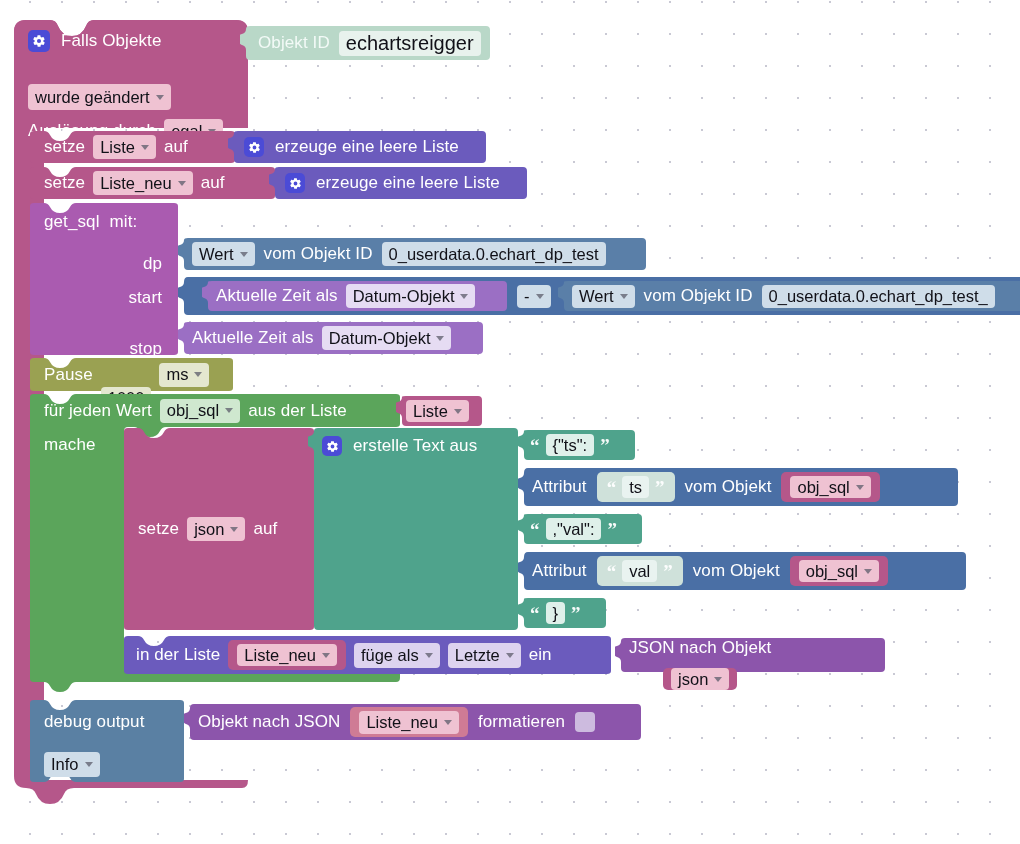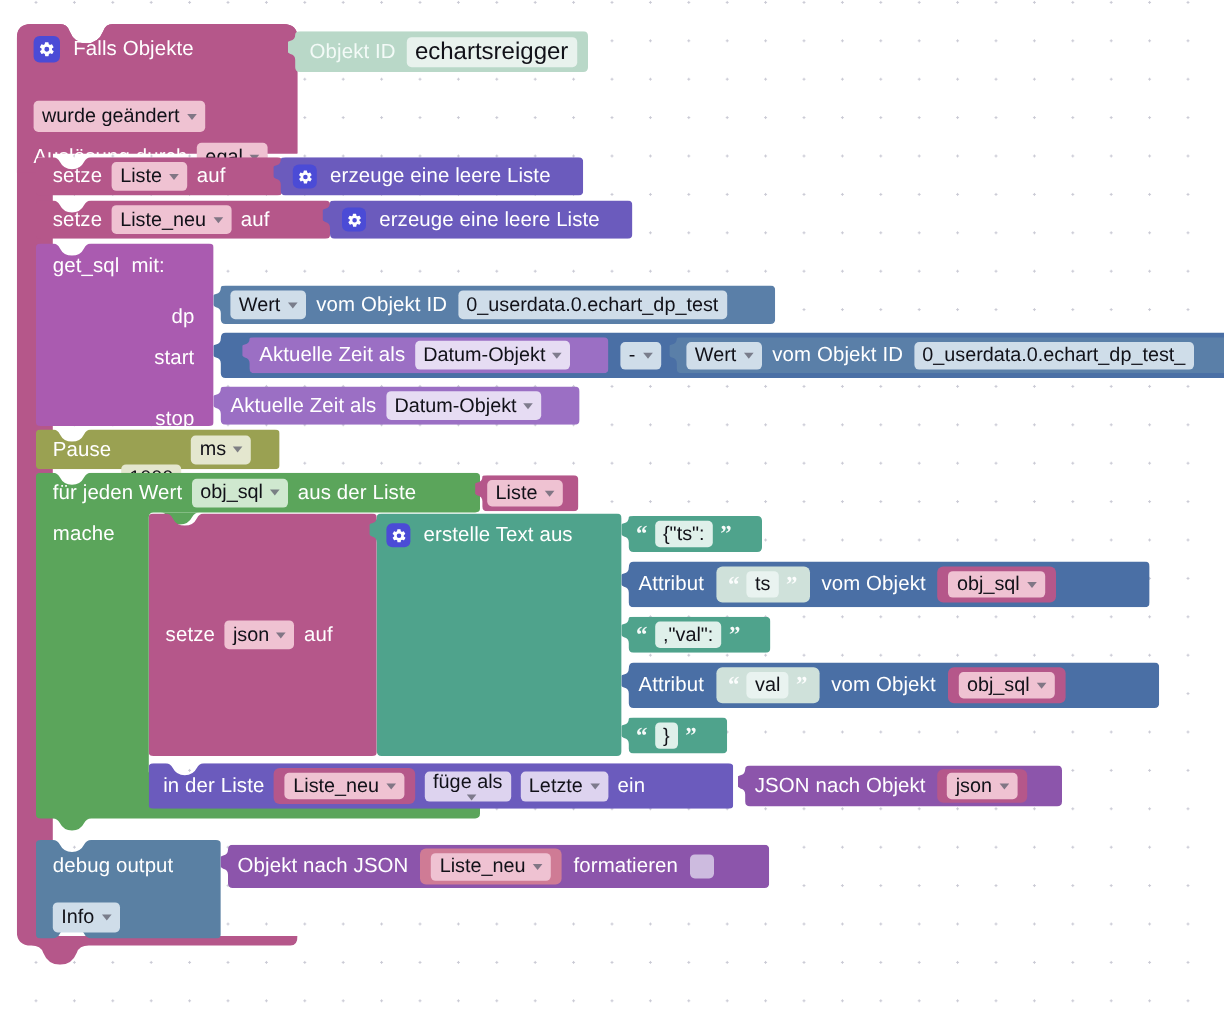--- a/index.html
+++ b/index.html
@@ -458,7 +458,7 @@
           <span class="tri"></span>
         </span>
       </span>
-      <span class="field" style="background:#ddd3ef;height:25px;flex-direction:column;">
+      <span class="field" style="background:#ddd3ef;height:25px;">
         <span>füge als</span>
         <span class="tri"></span>
       </span>

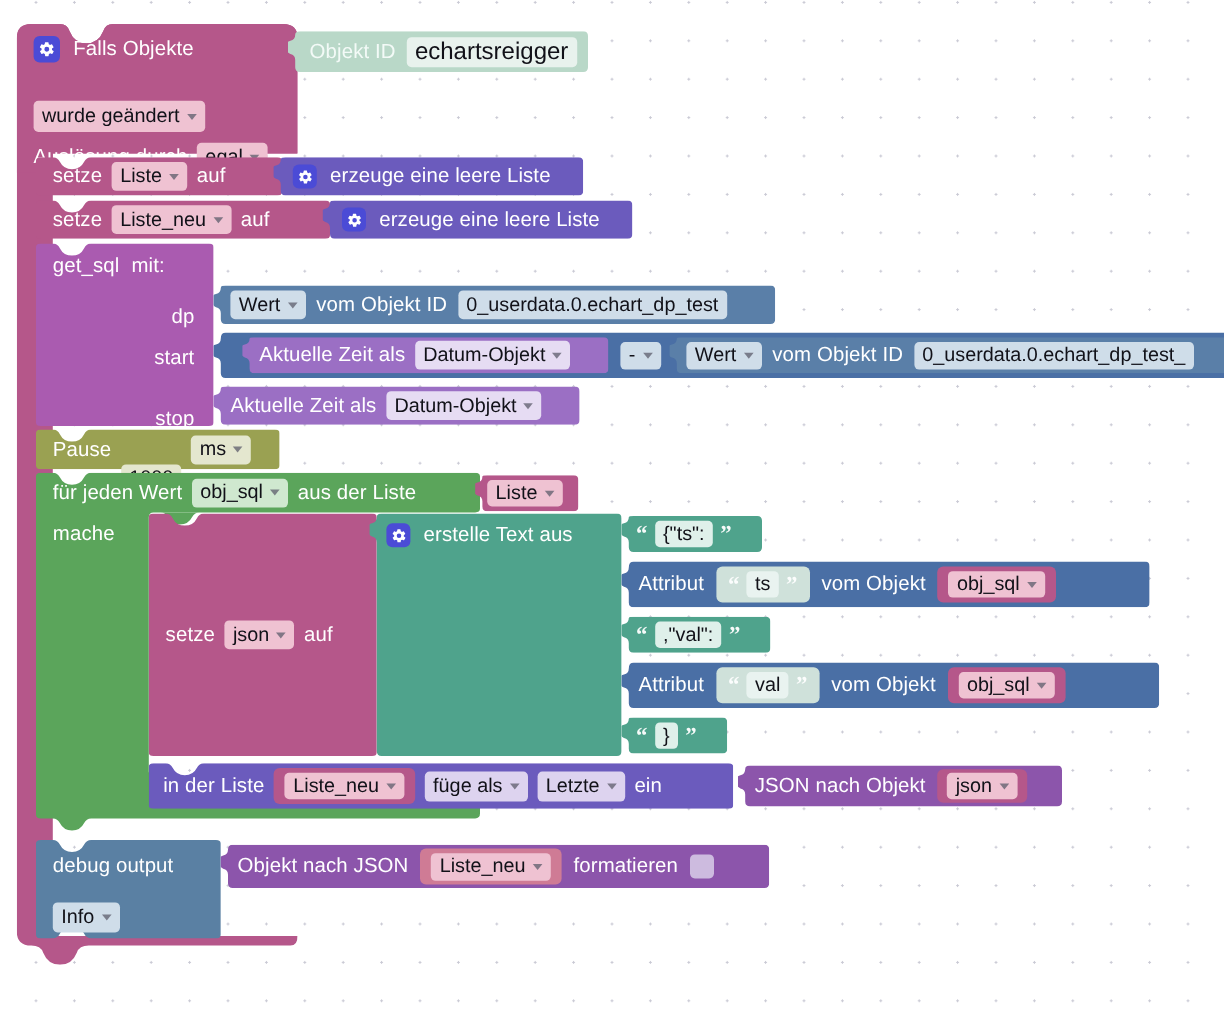--- a/index.html
+++ b/index.html
@@ -475,7 +475,7 @@
       <path d="M10,0 L266,0 Q270,0 270,4 L270,30 Q270,34 266,34 L10,34 Q6,34 6,30
                L6,24 Q6,20 2,19 Q-2,17 -2,13 Q-2,9 2,8 Q6,7 6,3 Q6,0 10,0 Z" fill="#8c55ab"></path>
     </svg>
-    <div class="row" style="position:absolute;left:14px;top:0;gap:10px;">
+    <div class="row" style="position:absolute;left:14px;top:0;gap:10px;flex-direction:column;">
       <span class="lbl">JSON nach Objekt</span>
       <span style="position:relative;display:inline-flex;align-items:center;background:#b5578a;border-radius:5px;height:28px;padding:0 8px;">
         <span class="field" style="background:#efc2d2;height:22px;">

